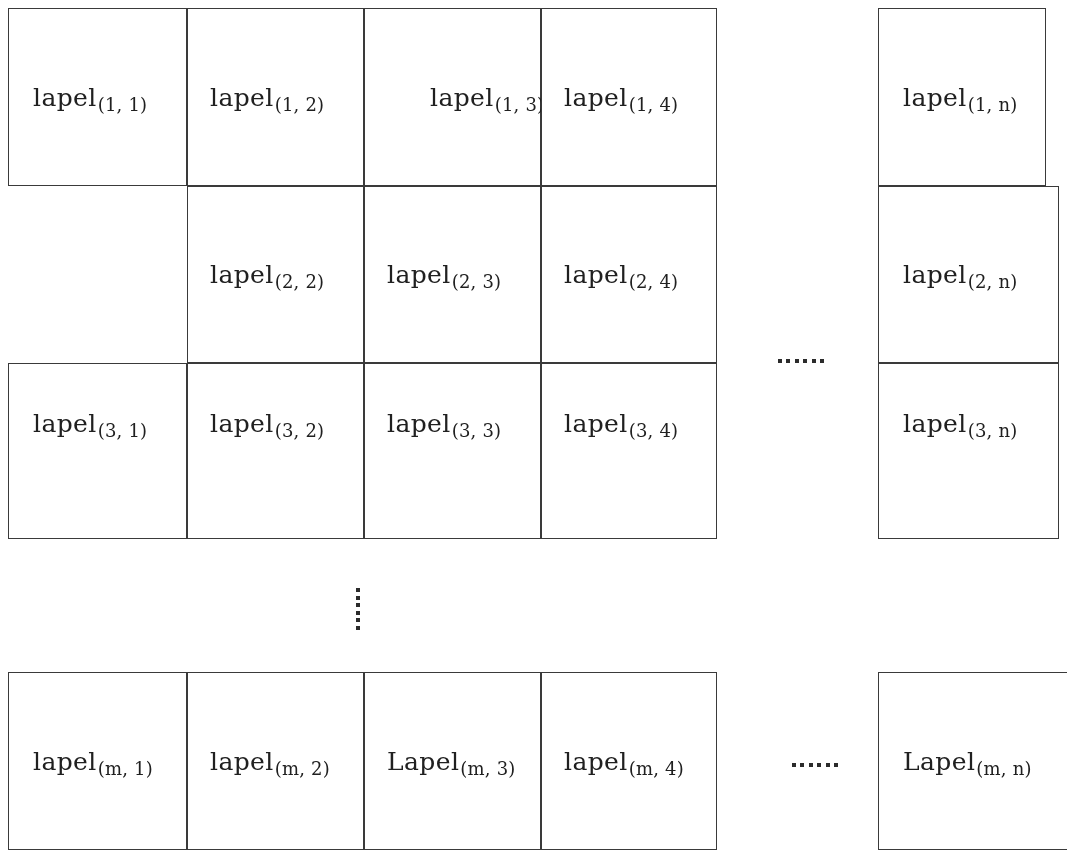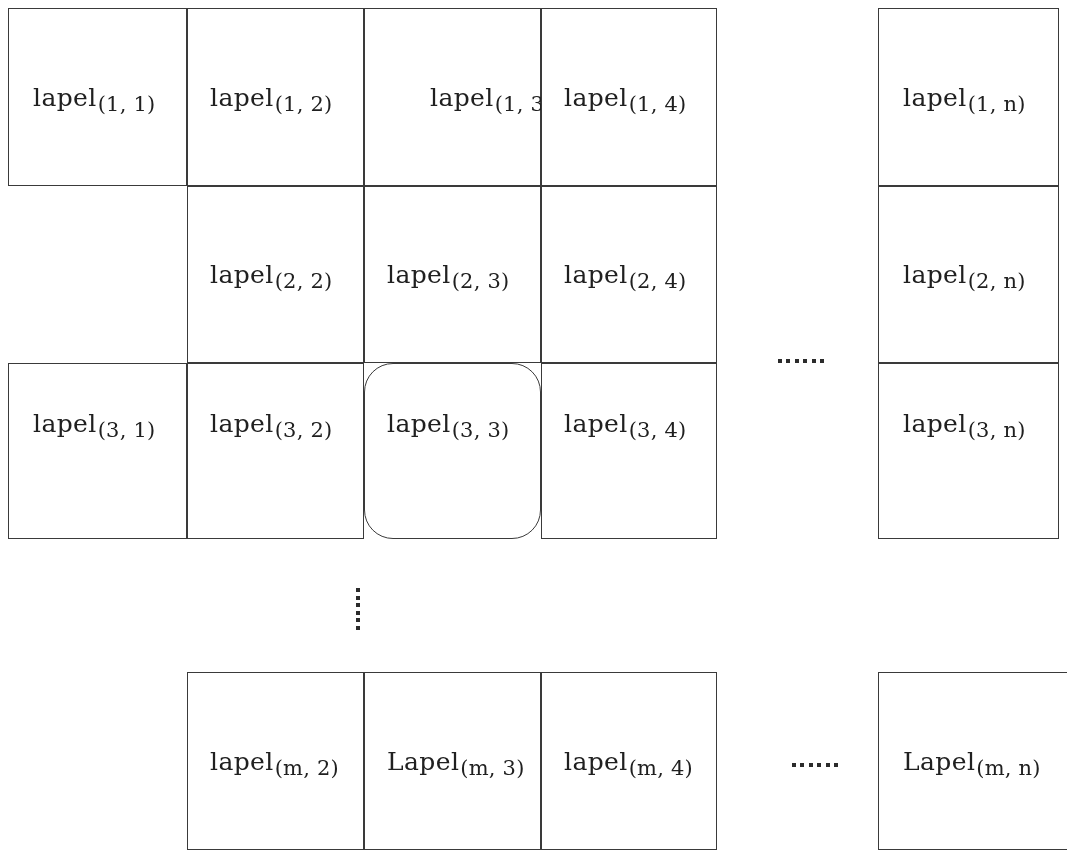--- a/index.html
+++ b/index.html
@@ -40,7 +40,7 @@
     letter-spacing: 0.4px;
   }
   .cell-label .sub {
-    font-size: 21px;
+    font-size: 18px;
     vertical-align: baseline;
     position: relative;
     top: 5px;

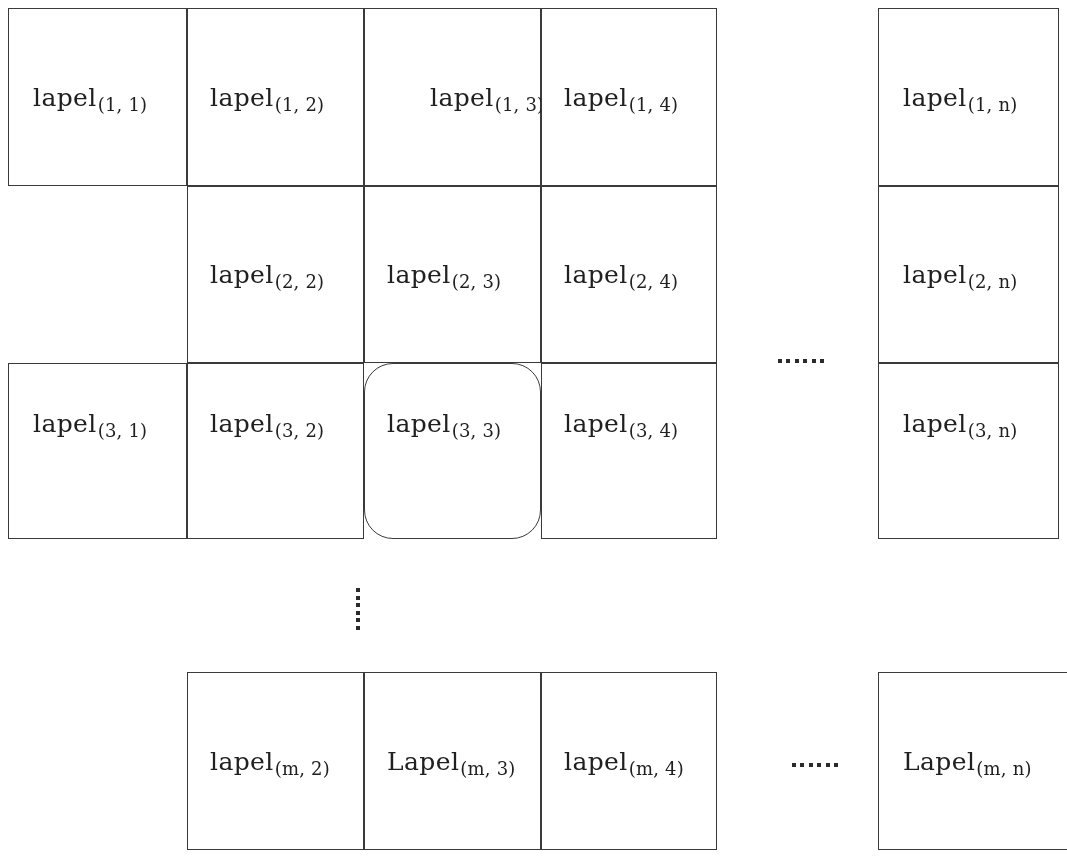--- a/index.html
+++ b/index.html
@@ -104,7 +104,7 @@
       <span>lapel</span><span class="sub">(1, 4)</span>
     </span>
   </div>
-  <div class="cell" style="left:878px; top:8px; width:181px; height:178px;">
+  <div class="cell" style="left:878px; top:8px; width:168px; height:178px;">
     <span class="cell-label" style="margin-left:24px;">
       <span>lapel</span><span class="sub">(1, n)</span>
     </span>

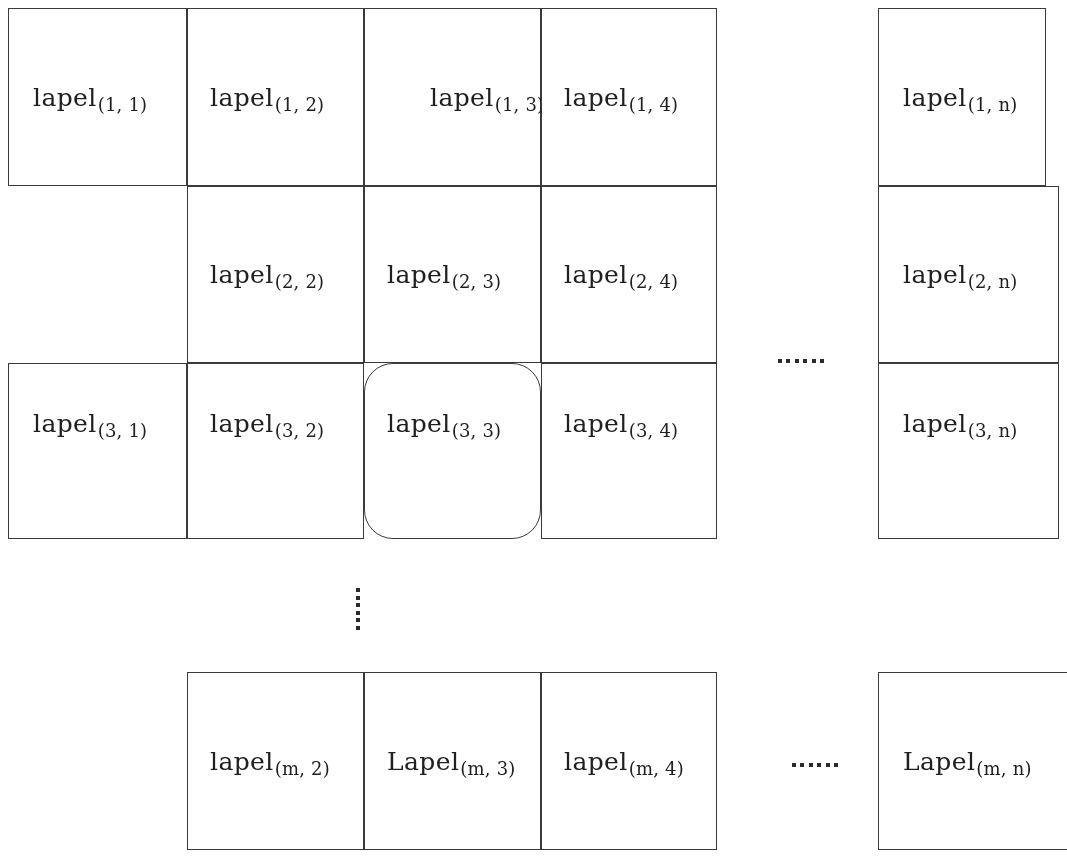--- a/index.html
+++ b/index.html
@@ -141,7 +141,7 @@
       <span>lapel</span><span class="sub">(3, 2)</span>
     </span>
   </div>
-  <div class="cell" style="left:364px; top:363px; width:177px; height:176px;border-radius:29px;">
+  <div class="cell" style="left:364px; top:363px; width:177px; height:176px;">
     <span class="cell-label" style="margin-left:22px; margin-top:-56px;">
       <span>lapel</span><span class="sub">(3, 3)</span>
     </span>

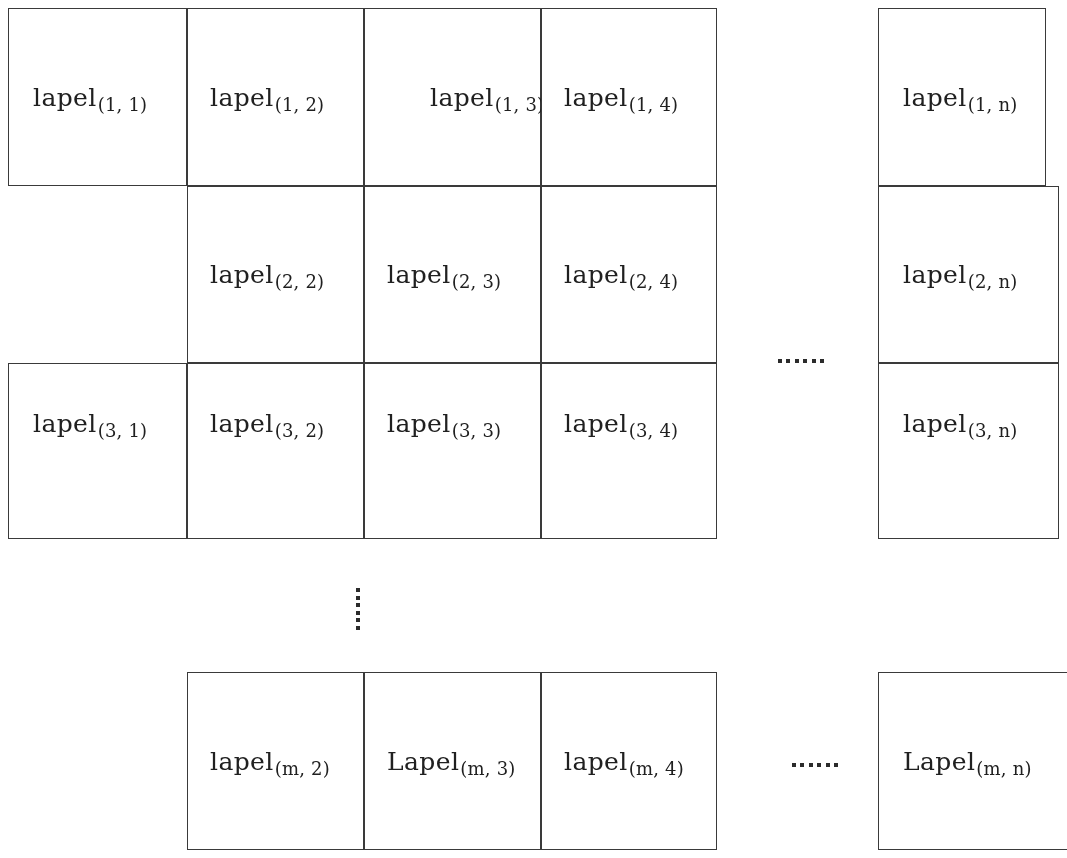--- a/index.html
+++ b/index.html
@@ -175,6 +175,11 @@
     <i></i>
   </div>
 
+  <div class="cell" style="left:8px; top:672px; width:179px; height:178px;">
+    <span class="cell-label" style="margin-left:24px;">
+      <span>lapel</span><span class="sub">(m, 1)</span>
+    </span>
+  </div>
   <div class="cell" style="left:187px; top:672px; width:177px; height:178px;">
     <span class="cell-label" style="margin-left:22px;">
       <span>lapel</span><span class="sub">(m, 2)</span>

